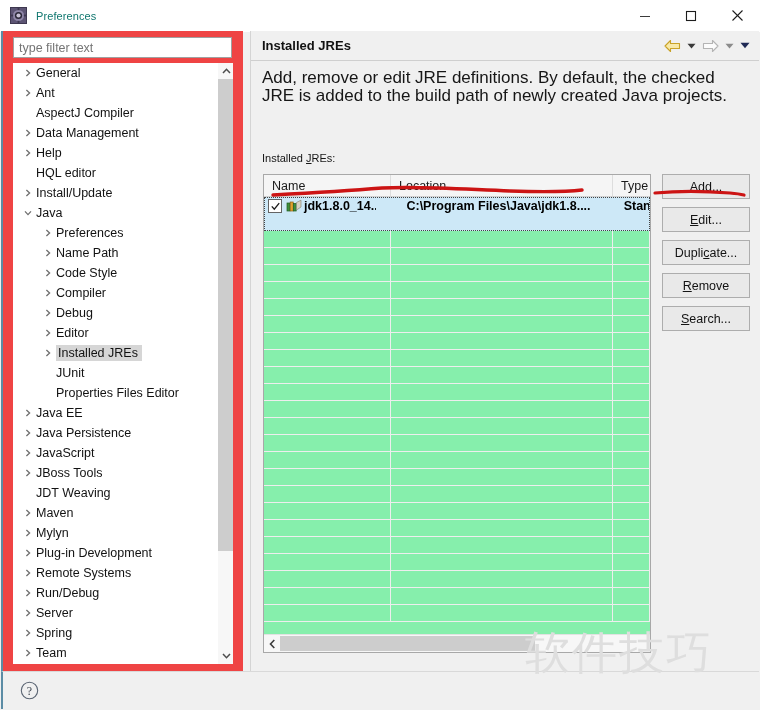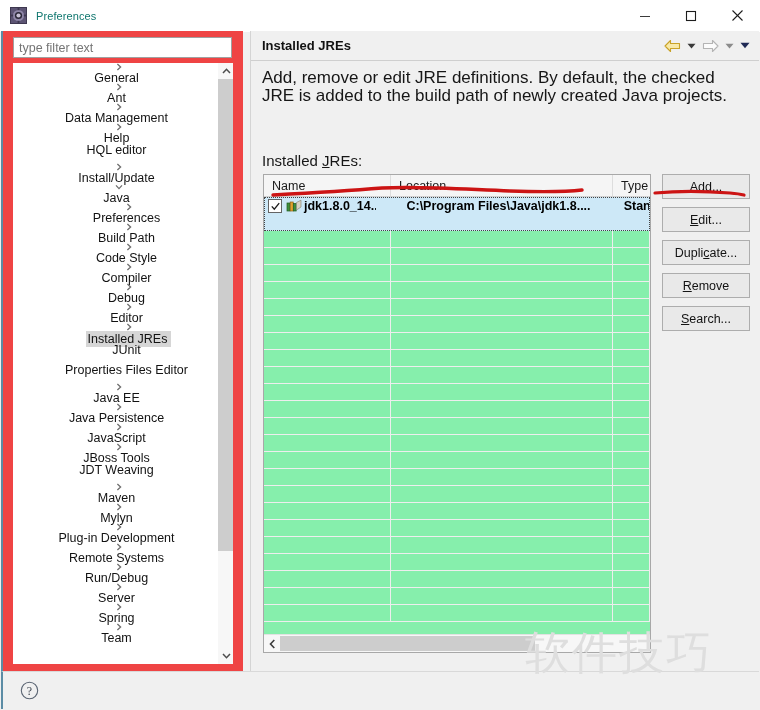--- a/index.html
+++ b/index.html
@@ -82,7 +82,6 @@
     color: #121212;
     white-space: nowrap;
     cursor: default;
-    flex-direction: column;
   }
   .tree-item .arrow {
     width: 16px; min-width: 16px;

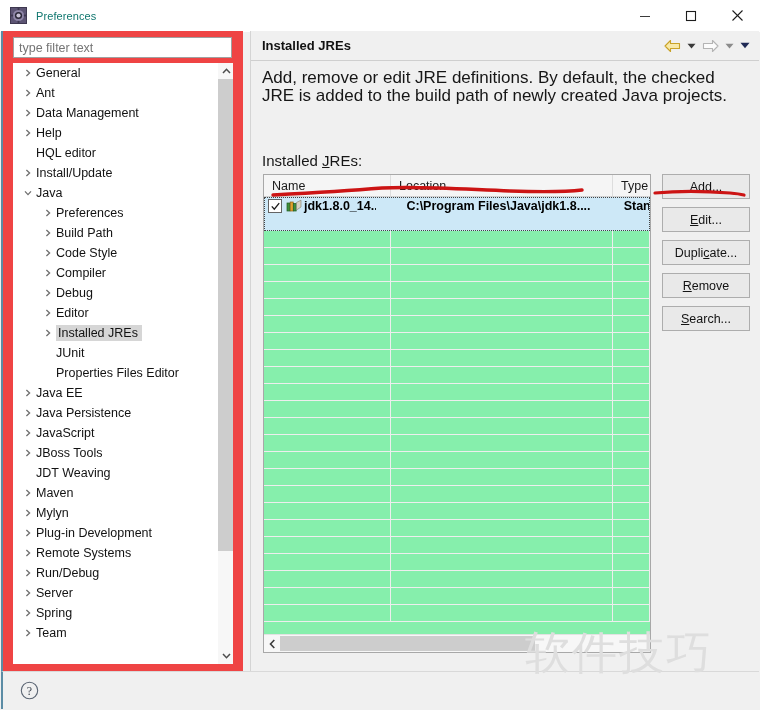--- a/index.html
+++ b/index.html
@@ -341,6 +341,10 @@
             <span class="lbl">Ant</span>
           </div>
           <div class="tree-item depth0">
+            <span class="arrow"></span>
+            <span class="lbl">AspectJ Compiler</span>
+          </div>
+          <div class="tree-item depth0">
             <span class="arrow">
               <svg width="8" height="8" viewBox="0 0 8 8">
                 <polyline points="2.4,1 5.6,4 2.4,7" fill="none" stroke="#6f6f6f" stroke-width="1.3"></polyline>

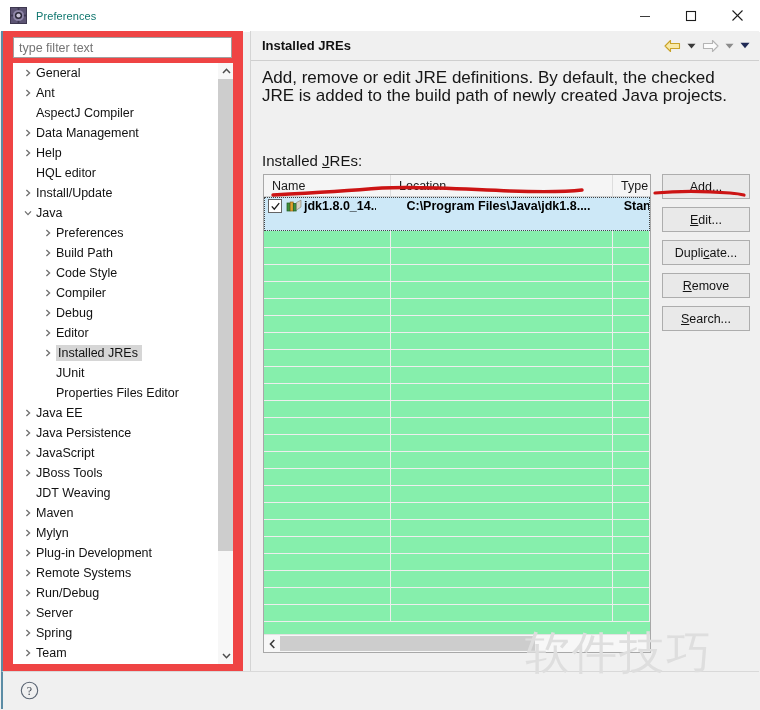--- a/index.html
+++ b/index.html
@@ -151,7 +151,7 @@
   }
   #list-label {
     position: absolute; left: 11px; top: 121px;
-    font-size: 15px; color: #161616;
+    font-size: 11px; color: #161616;
   }
 
   

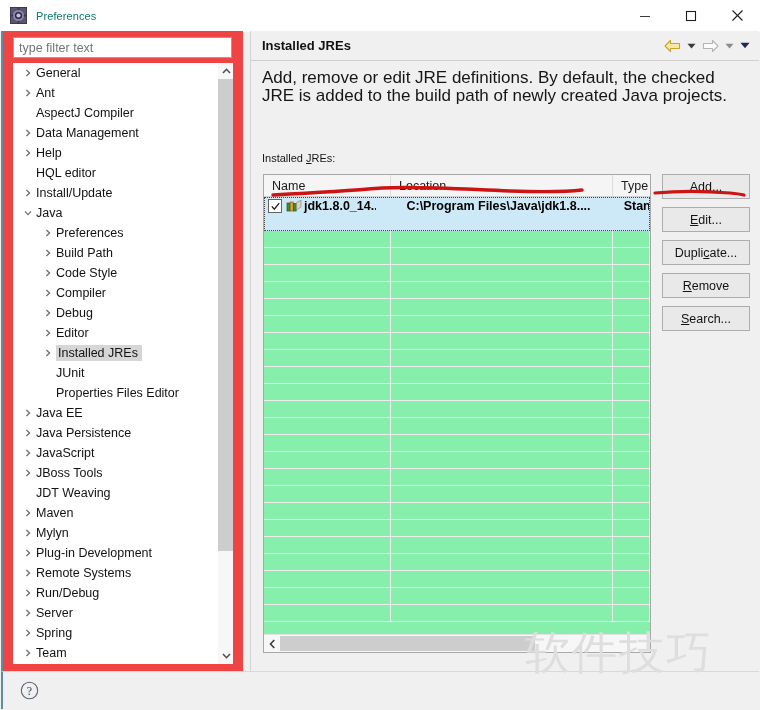--- a/index.html
+++ b/index.html
@@ -394,7 +394,7 @@
                 <polyline points="2.4,1 5.6,4 2.4,7" fill="none" stroke="#6f6f6f" stroke-width="1.3"></polyline>
               </svg>
             </span>
-            <span class="lbl">Build Path</span>
+            <span class="lbl">Name Path</span>
           </div>
           <div class="tree-item depth1">
             <span class="arrow">

